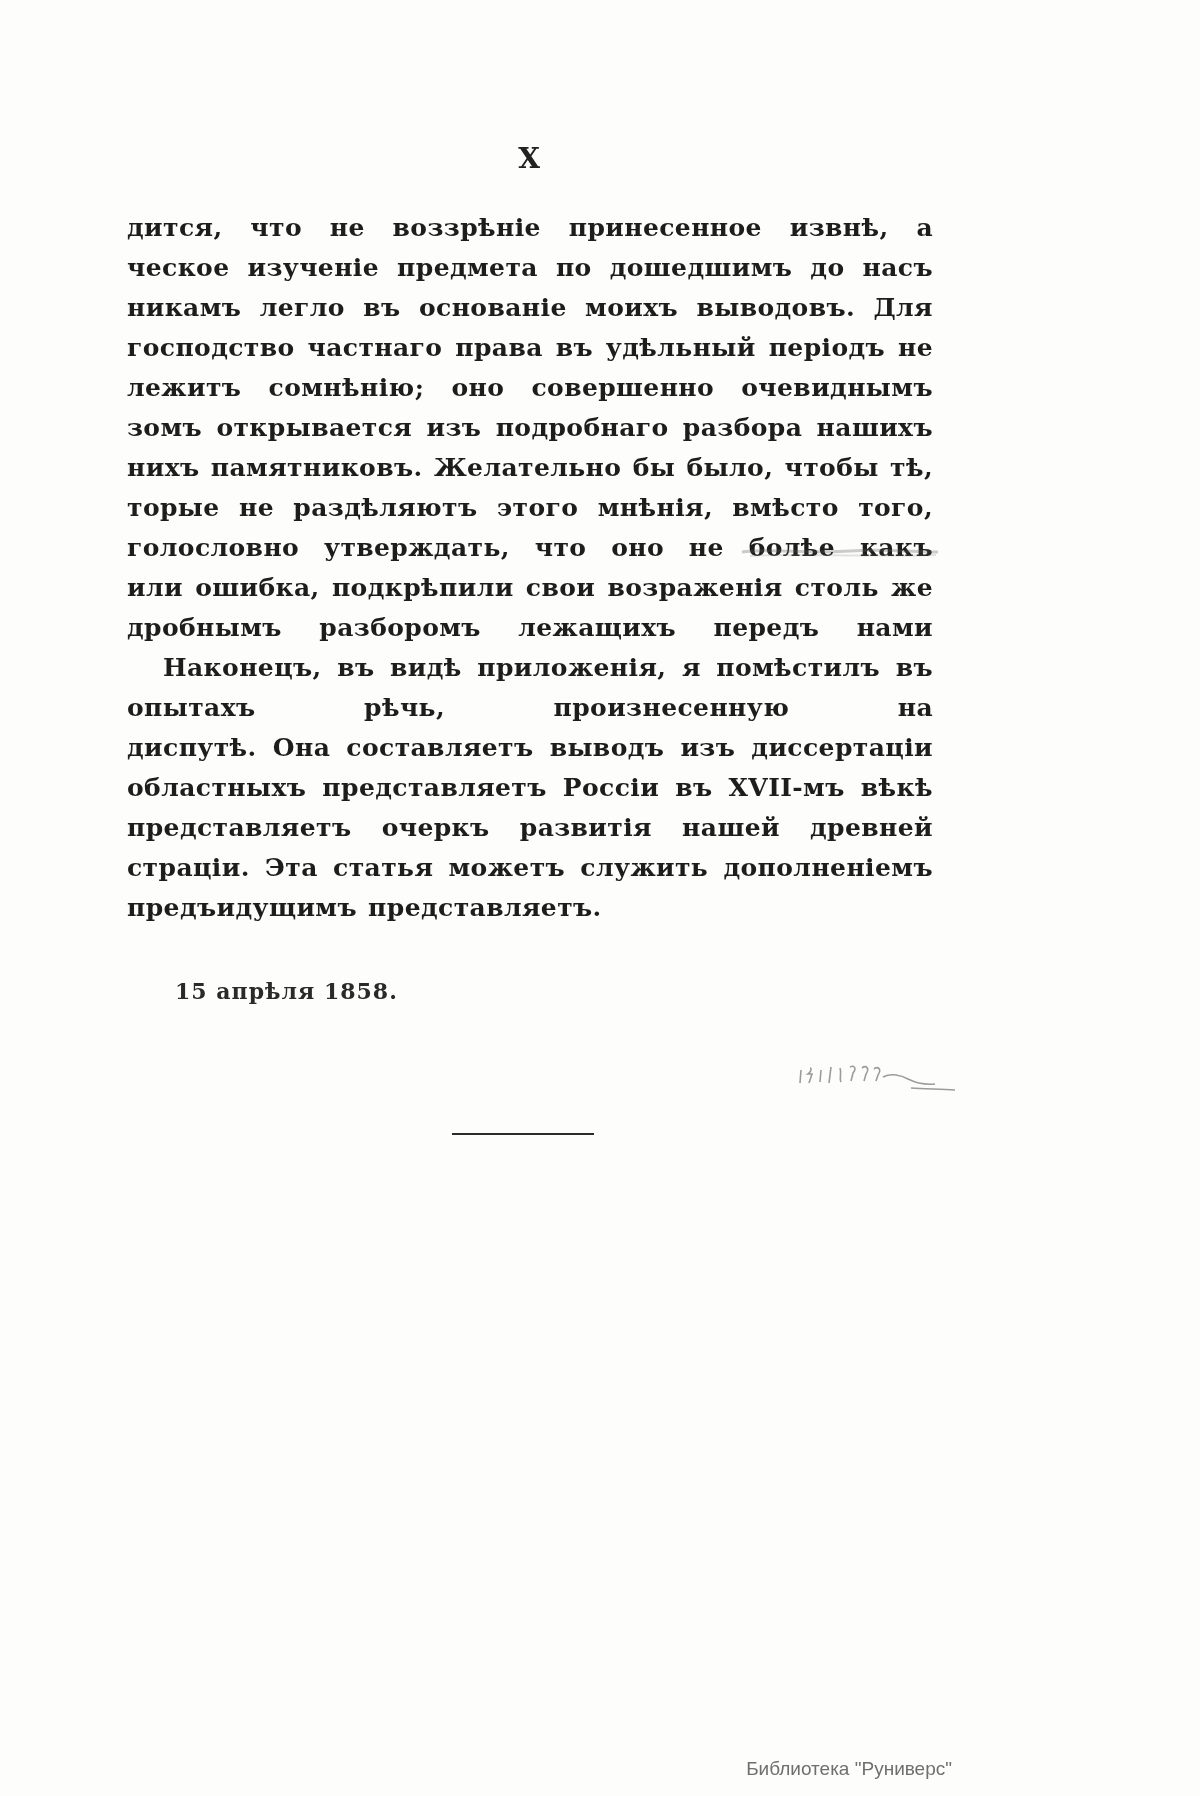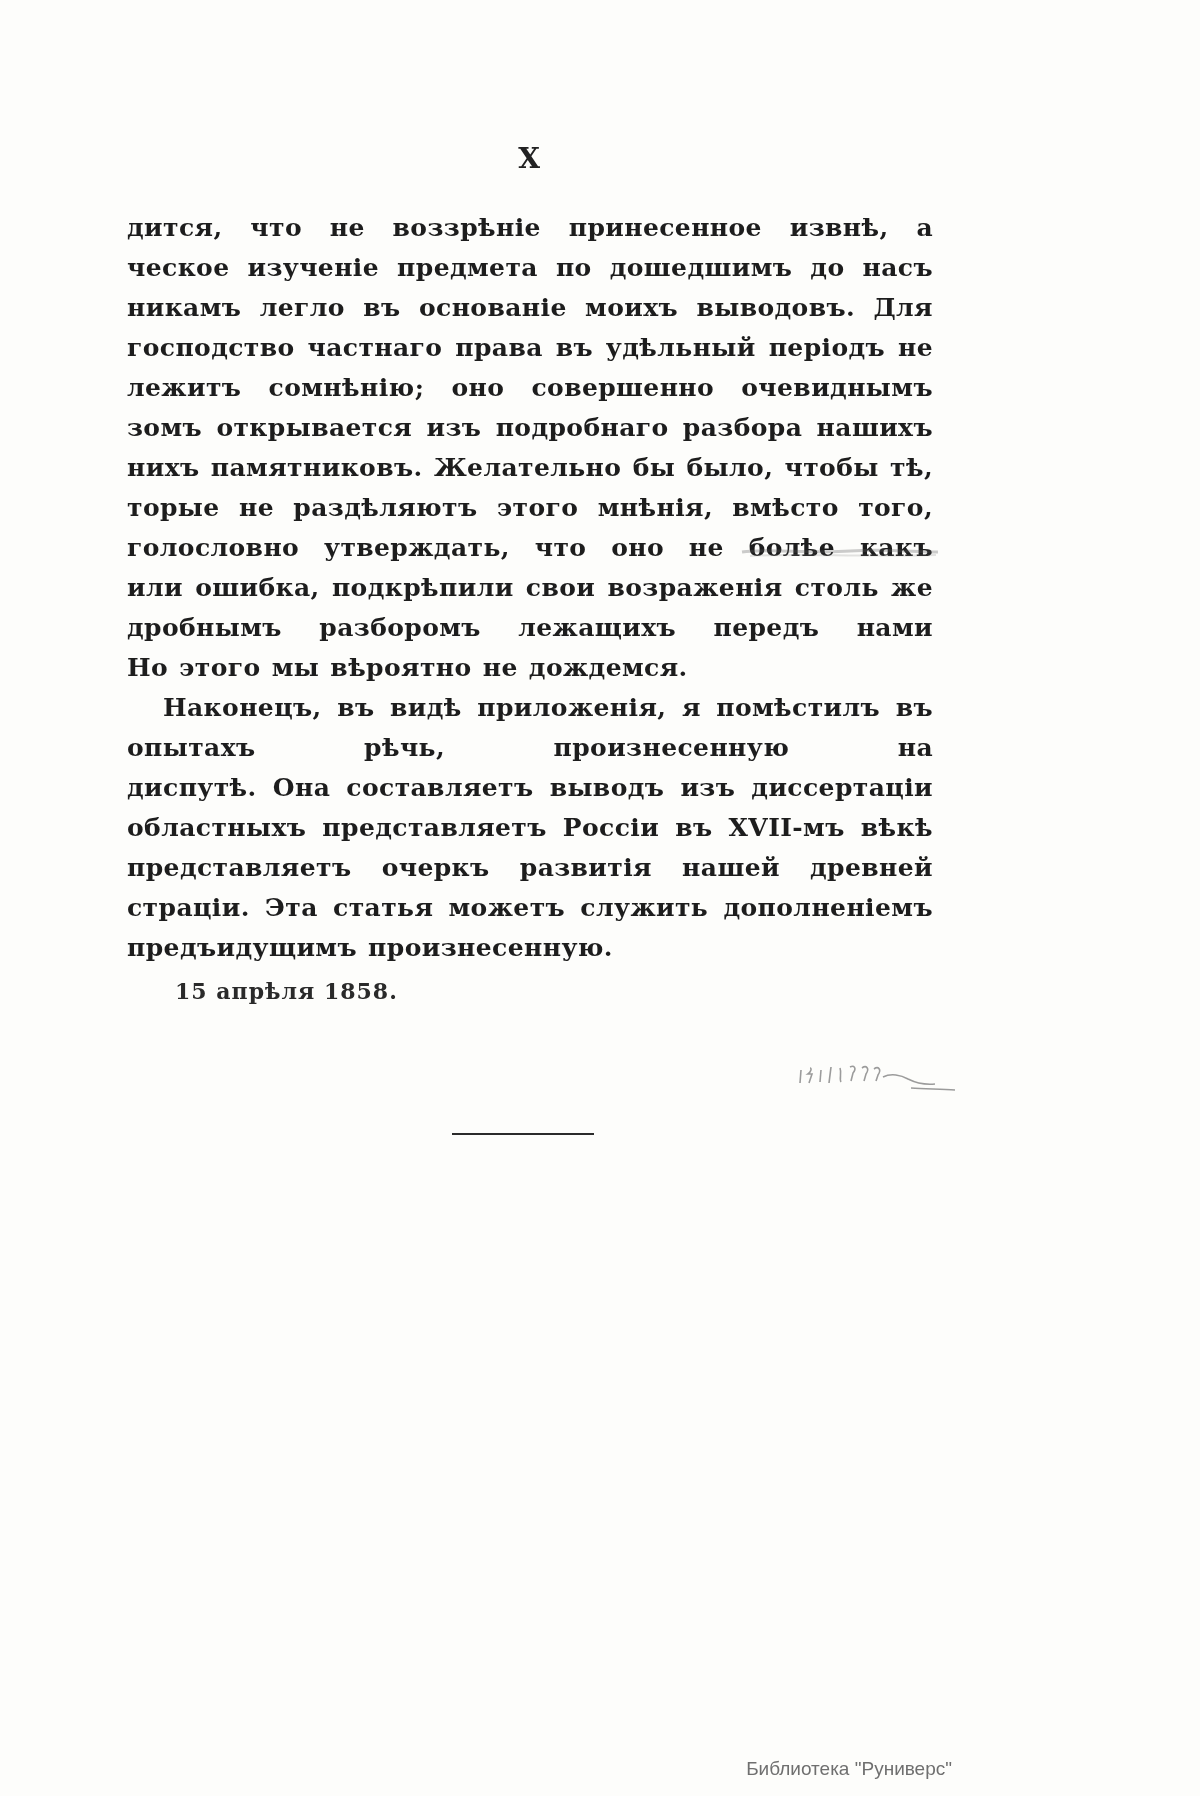--- a/index.html
+++ b/index.html
@@ -114,7 +114,6 @@
       <div class="line">голословно утверждать, что оно не болѣе какъ мечта,</div>
       <div class="line">или ошибка, подкрѣпили свои возраженія столь же по-</div>
       <div class="line">дробнымъ разборомъ лежащихъ передъ нами грамотъ.</div>
-      <div class="line last">Но этого мы вѣроятно не дождемся.</div>
       <div class="line indent">Наконецъ, въ видѣ приложенія, я помѣстилъ въ этихъ</div>
       <div class="line">опытахъ рѣчь, произнесенную на университетскомъ</div>
       <div class="line">диспутѣ. Она составляетъ выводъ изъ диссертаціи Объ</div>

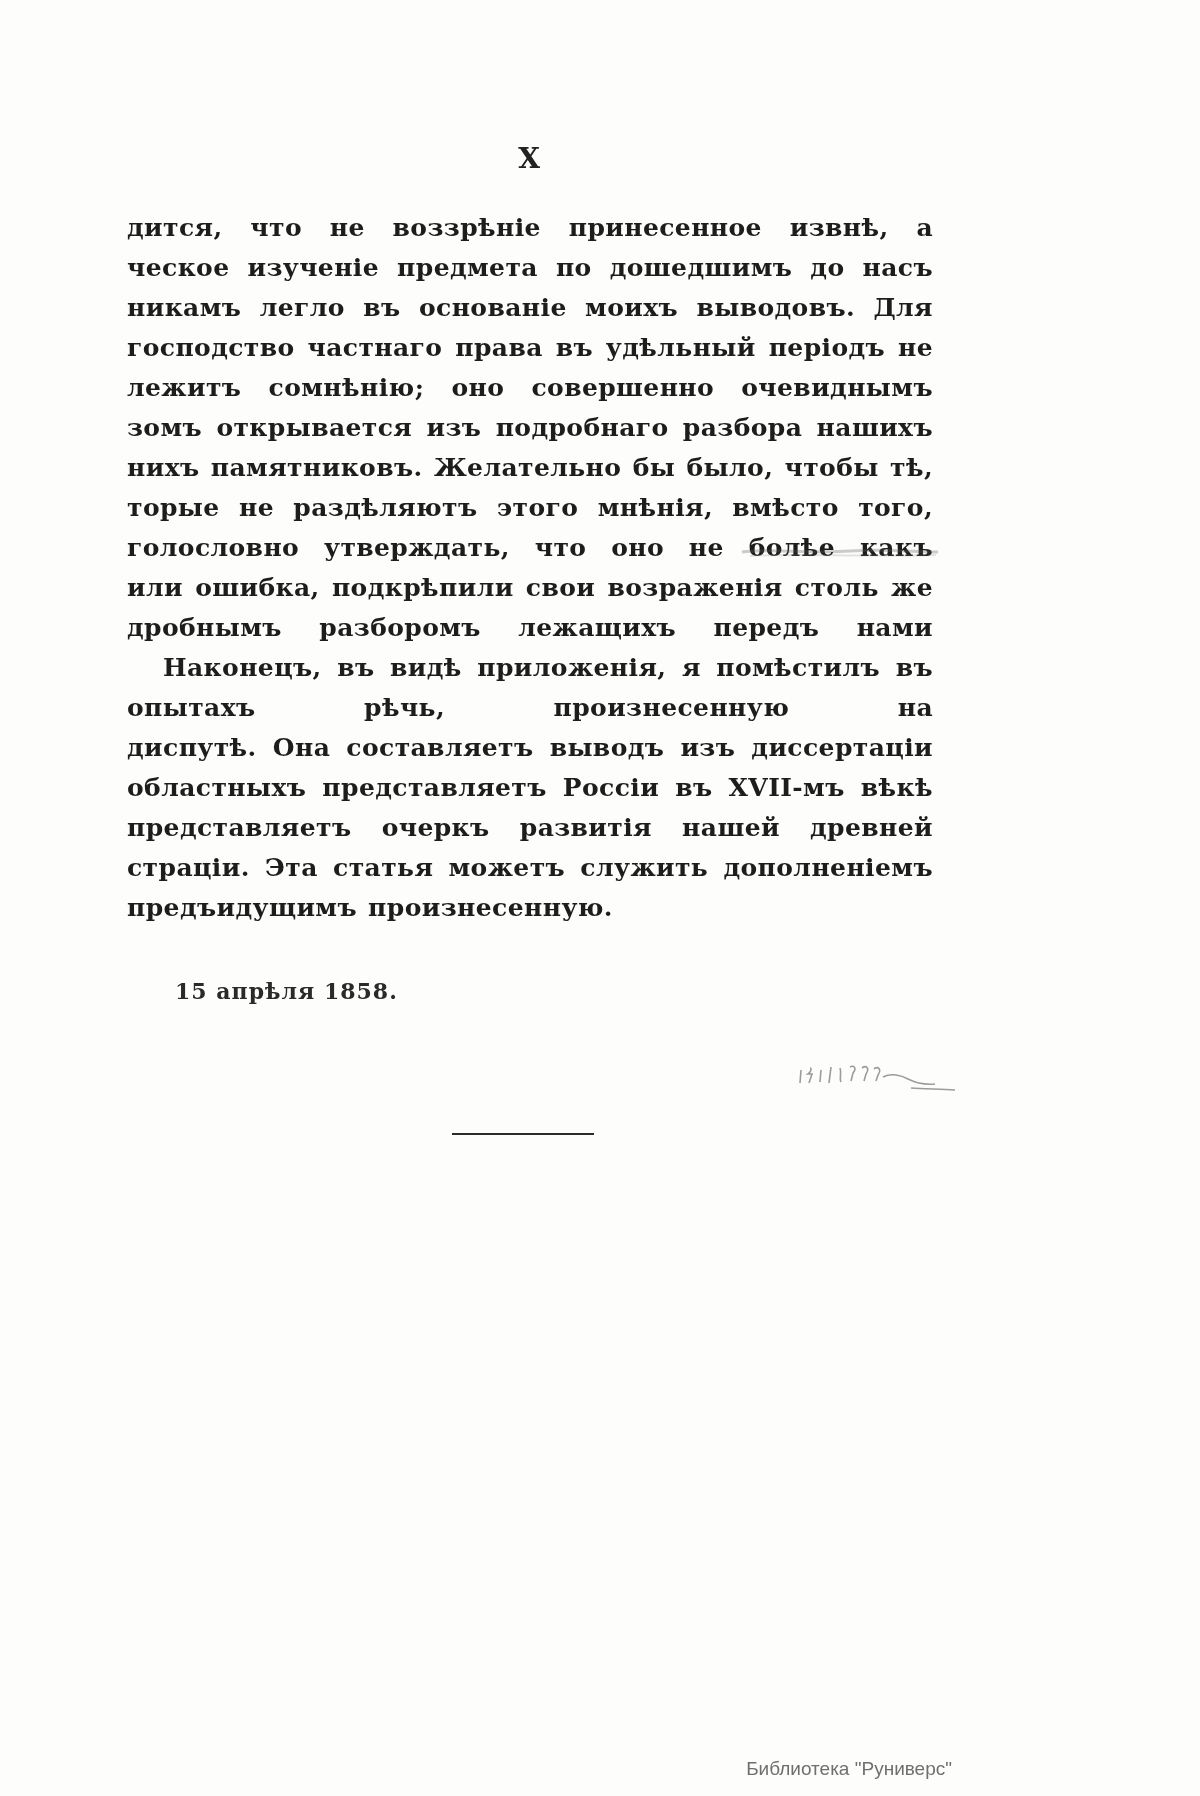--- a/index.html
+++ b/index.html
@@ -120,7 +120,7 @@
       <div class="line">областныхъ представляетъ Россіи въ XVII-мъ вѣкѣ и</div>
       <div class="line">представляетъ очеркъ развитія нашей древней админи-</div>
       <div class="line">страціи. Эта статья можетъ служить дополненіемъ къ</div>
-      <div class="line last">предъидущимъ произнесенную.</div>
+      <div class="line last">предъидущимъ представляетъ.</div>
     </div>
 
   <svg class="smudge" viewBox="0 0 200 24" xmlns="http://www.w3.org/2000/svg">

